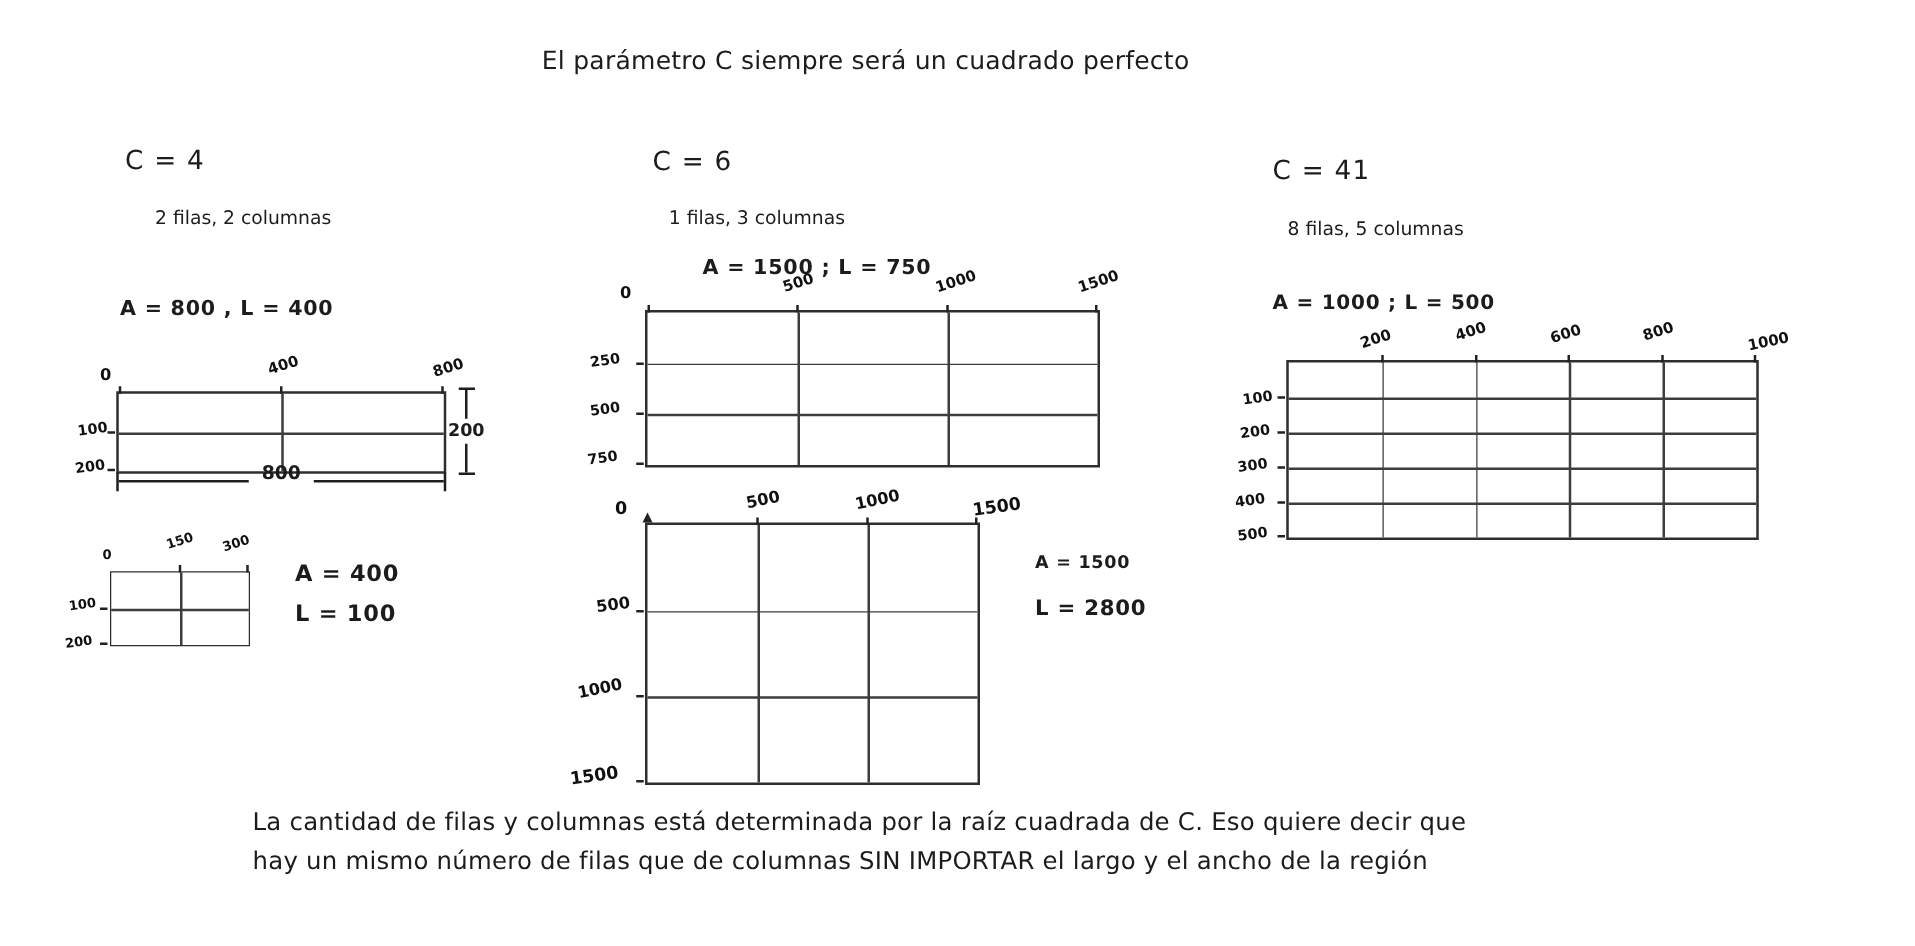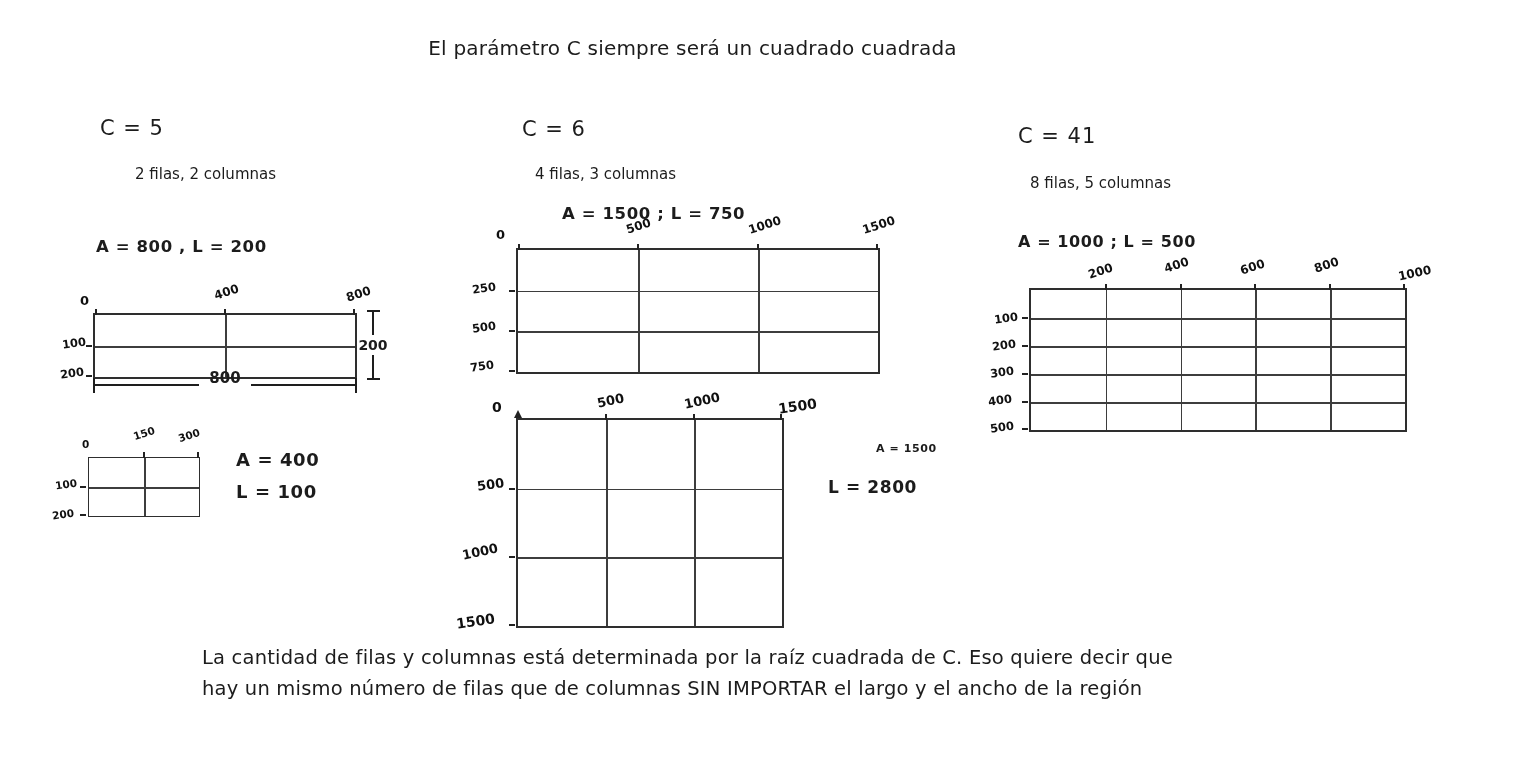--- a/index.html
+++ b/index.html
@@ -37,7 +37,7 @@
 
 <div class="page">
 
-  <div class="title">El parámetro C siempre será un cuadrado cuadrada</div>
+  <div class="title">El parámetro C siempre será un cuadrado perfecto</div>
 
   <div>
     <div class="c-label" style="left:100px;top:116px">C = 5</div>

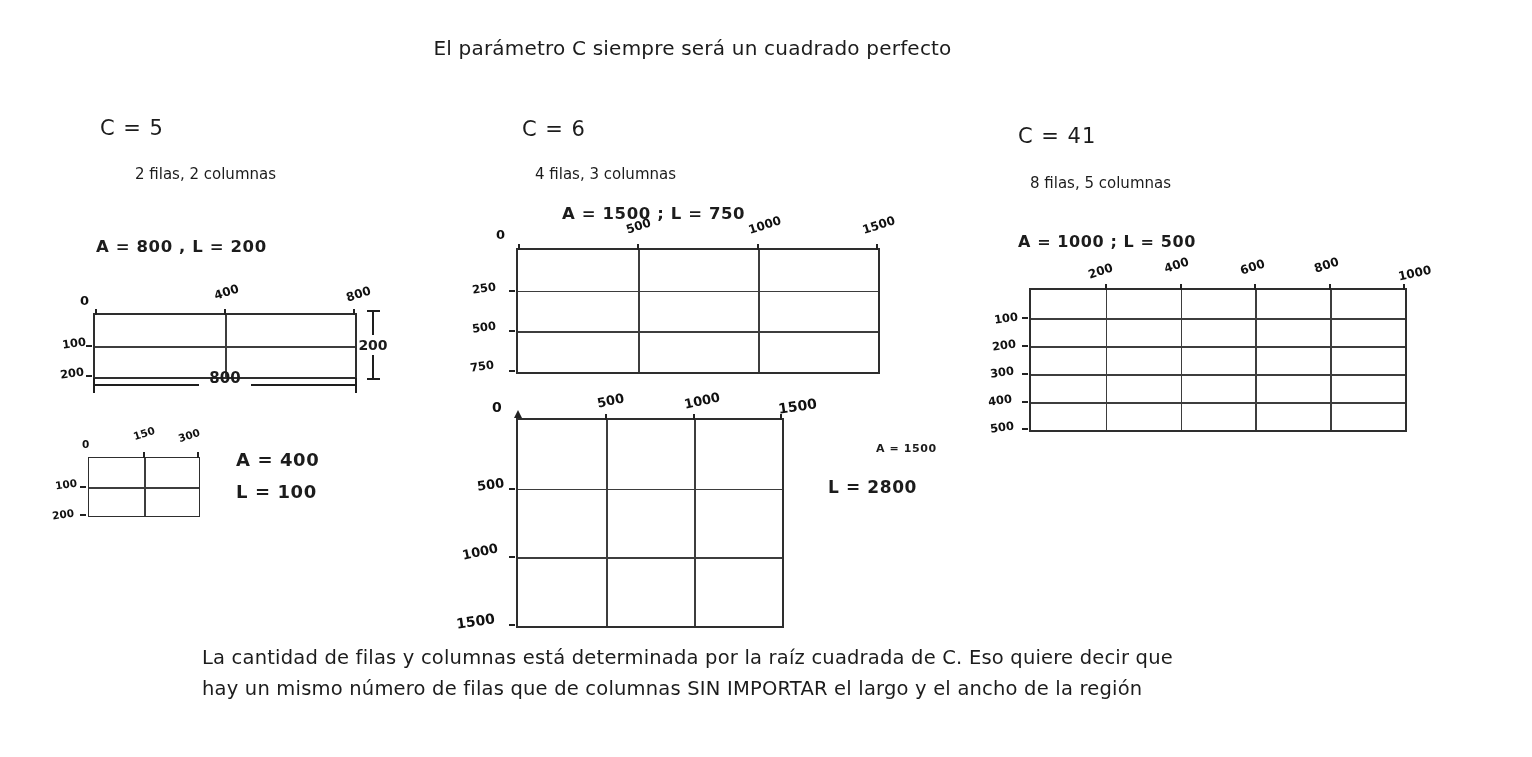--- a/index.html
+++ b/index.html
@@ -40,7 +40,7 @@
   <div class="title">El parámetro C siempre será un cuadrado perfecto</div>
 
   <div>
-    <div class="c-label" style="left:100px;top:116px">C = 5</div>
+    <div class="c-label" style="left:100px;top:116px">C = 4</div>
     <div class="dims" style="left:135px;top:165px">2 filas, 2 columnas</div>
     <div class="params" style="left:96px;top:237px">A = 800 ,   L = 200</div>
 

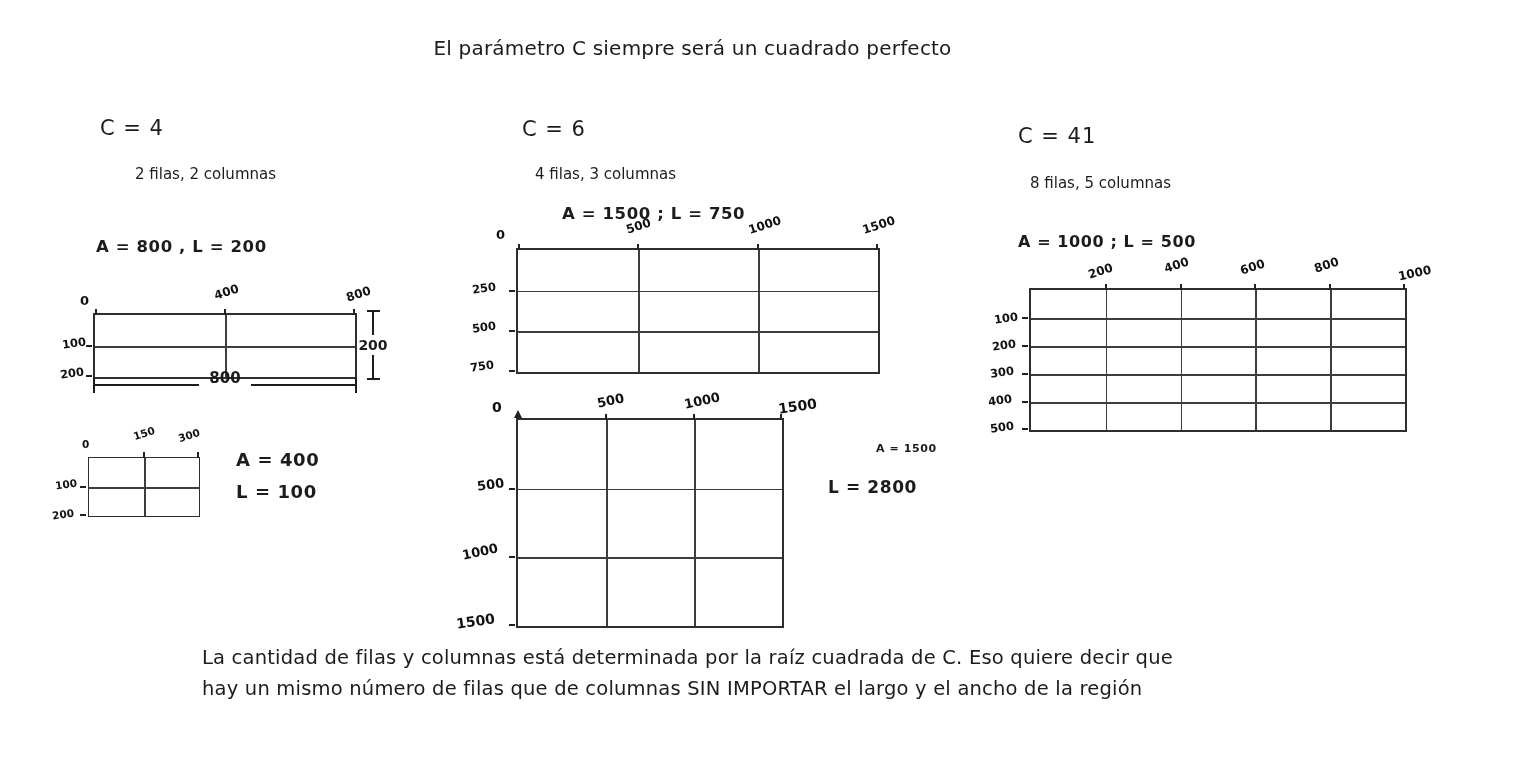--- a/index.html
+++ b/index.html
@@ -41,7 +41,7 @@
 
   <div>
     <div class="c-label" style="left:100px;top:116px">C = 4</div>
-    <div class="dims" style="left:135px;top:165px">2 filas, 2 columnas</div>
+    <div class="dims" style="left:124px;top:165px">2 filas, 2 columnas</div>
     <div class="params" style="left:96px;top:237px">A = 800 ,   L = 200</div>
 
     <div class="grid" style="left:93px;top:313px;width:260px;height:62px">

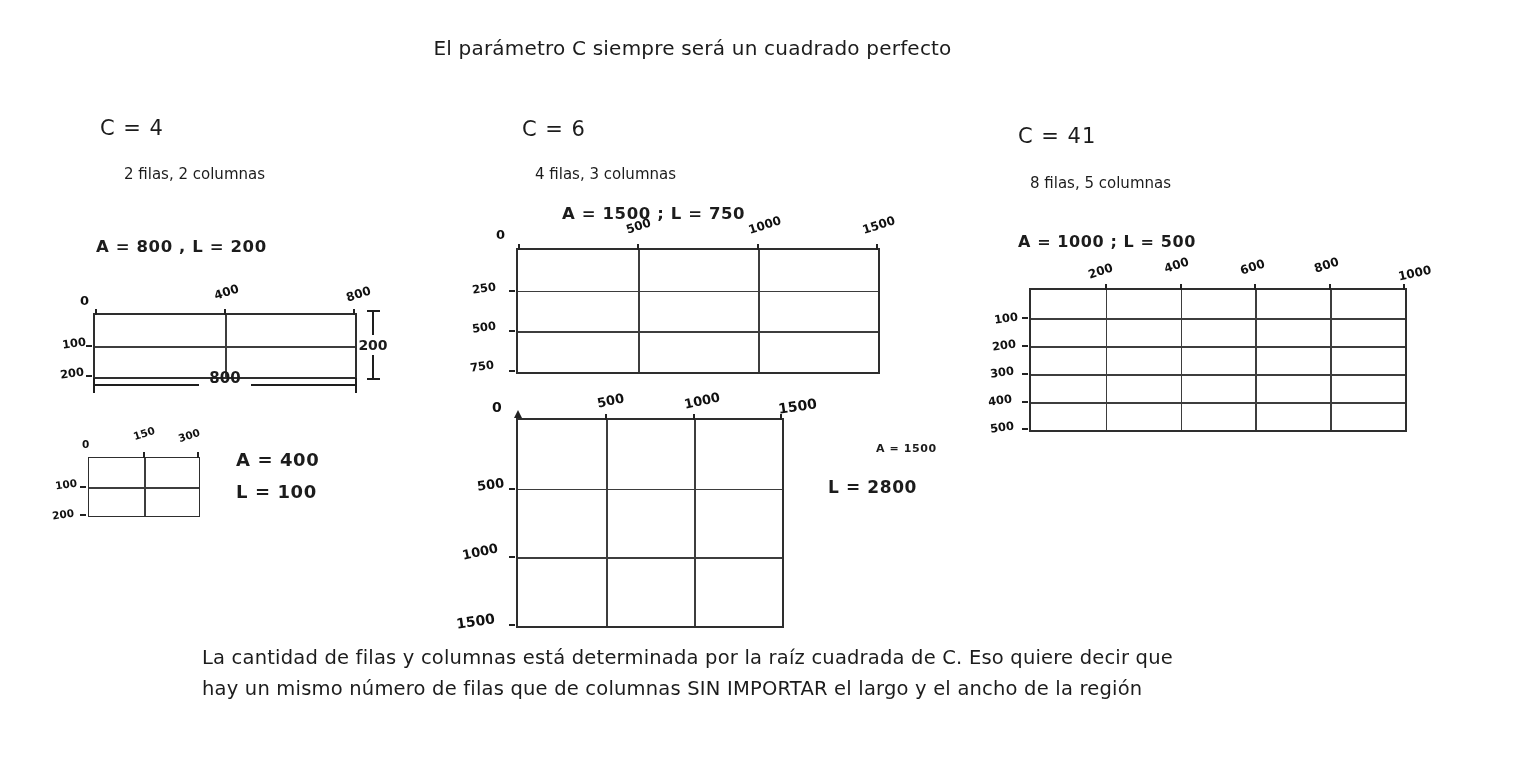--- a/index.html
+++ b/index.html
@@ -94,7 +94,7 @@
 
   <div>
     <div class="c-label" style="left:522px;top:117px">C = 6</div>
-    <div class="dims" style="left:535px;top:165px">4 filas, 3 columnas</div>
+    <div class="dims" style="left:535px;top:165px">1 filas, 3 columnas</div>
     <div class="params" style="left:562px;top:204px">A = 1500 ;   L = 750</div>
 
     <div class="grid" style="left:516px;top:248px;width:360px;height:122px">

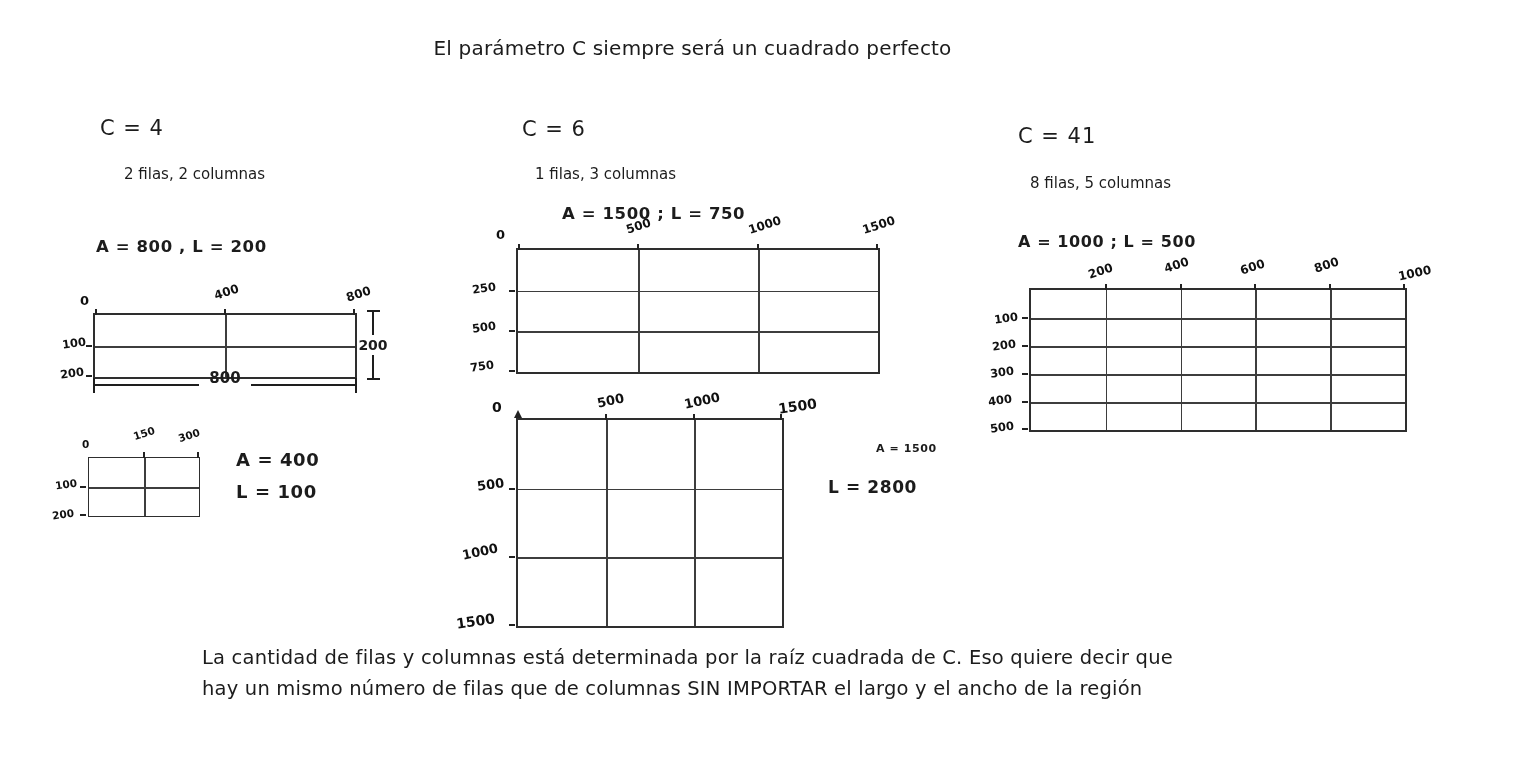--- a/index.html
+++ b/index.html
@@ -42,7 +42,7 @@
   <div>
     <div class="c-label" style="left:100px;top:116px">C = 4</div>
     <div class="dims" style="left:124px;top:165px">2 filas, 2 columnas</div>
-    <div class="params" style="left:96px;top:237px">A = 800 ,   L = 200</div>
+    <div class="params" style="left:96px;top:237px">A = 800 ,   L = 400</div>
 
     <div class="grid" style="left:93px;top:313px;width:260px;height:62px">
       <div class="vl" style="left:50%"></div>

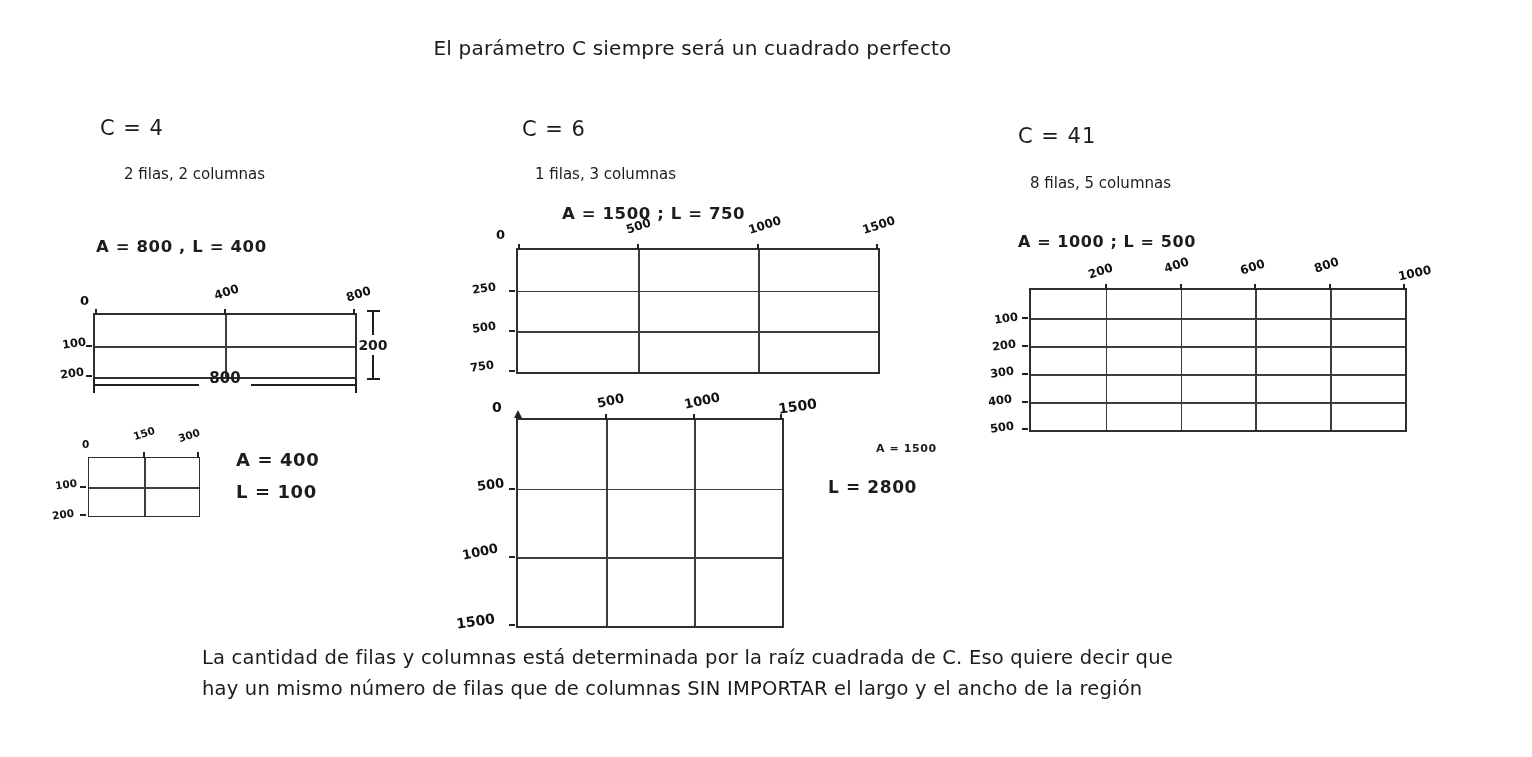--- a/index.html
+++ b/index.html
@@ -138,7 +138,7 @@
     <span class="yt f13 r8" style="left:477px;top:477px">500</span>
     <span class="yt f13 r12" style="left:462px;top:544px">1000</span>
     <span class="yt f14 r8" style="left:456px;top:613px">1500</span>
-    <div class="anno" style="left:876px;top:442px;font-size:11px">A = 1500</div>
+    <div class="anno" style="left:828px;top:442px;font-size:14px">A = 1500</div>
     <div class="anno" style="left:828px;top:477px;font-size:17px">L = 2800</div>
   </div>
 

